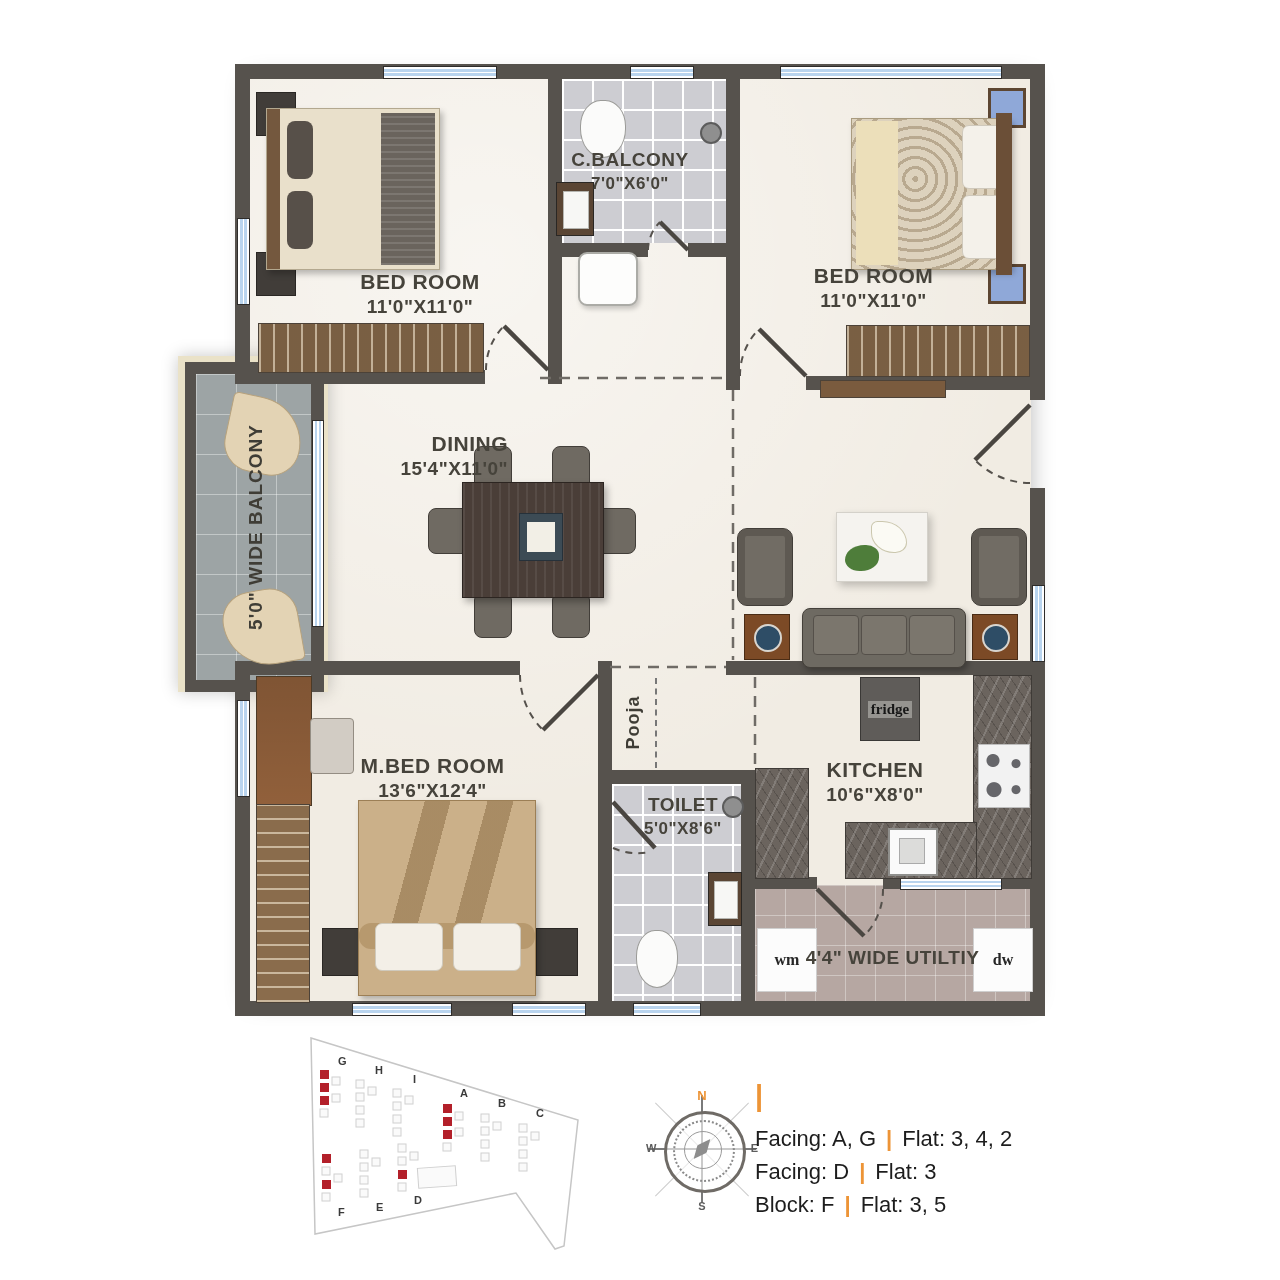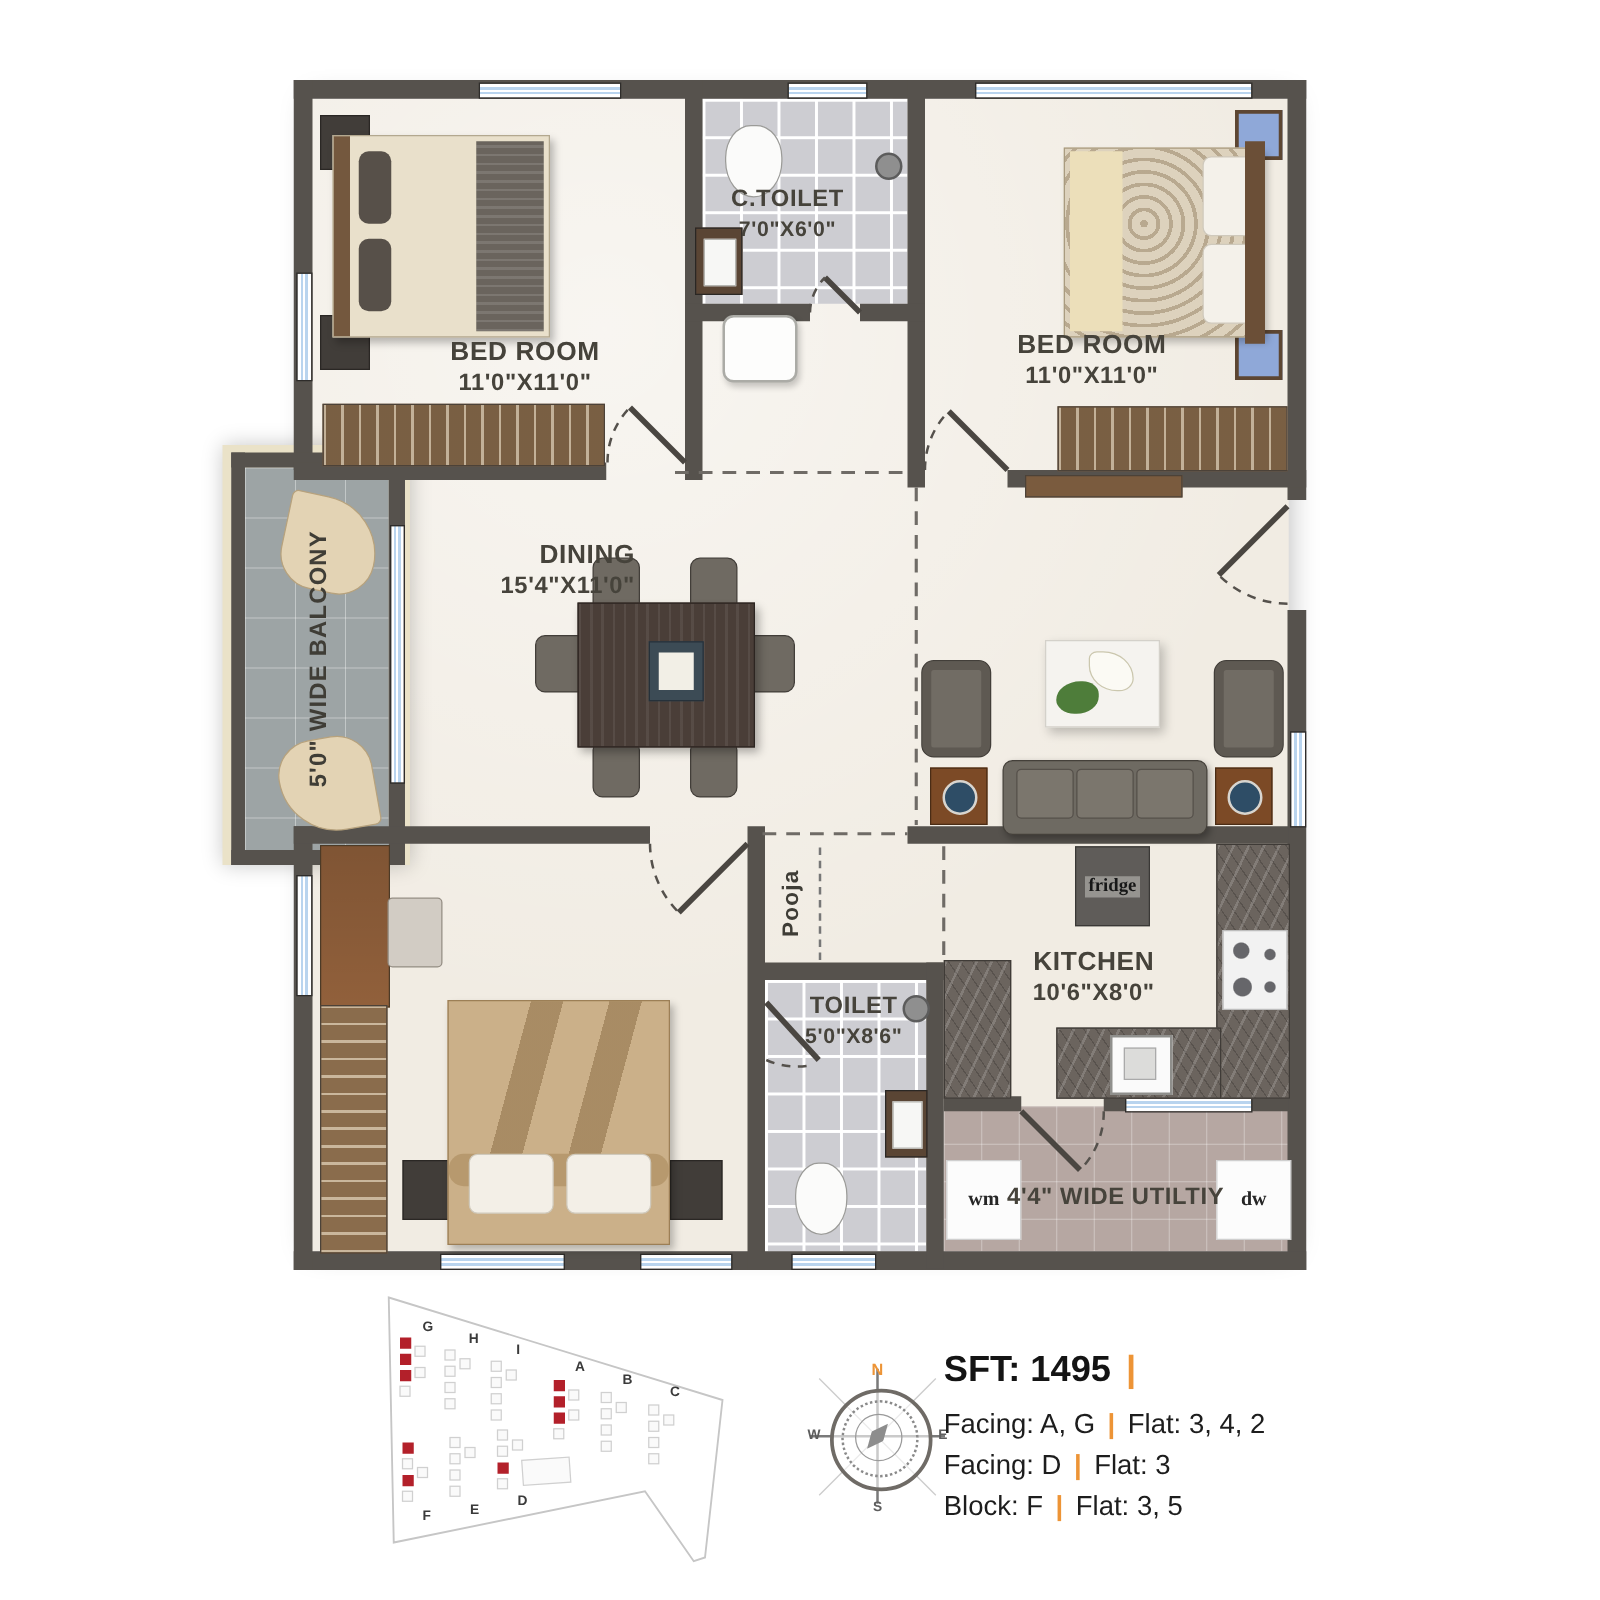--- a/index.html
+++ b/index.html
@@ -218,7 +218,7 @@
       <div class="dim">11'0"X11'0"</div>
     </div>
     <div class="room-label" style="left:560px;top:148px;width:140px;">
-      <div class="nm" style="font-size:19px;">C.TOILET</div>
+      <div class="nm" style="font-size:19px;">C.BALCONY</div>
       <div class="dim" style="font-size:17px;">7'0"X6'0"</div>
     </div>
     <div class="room-label" style="left:786px;top:262px;width:175px;">

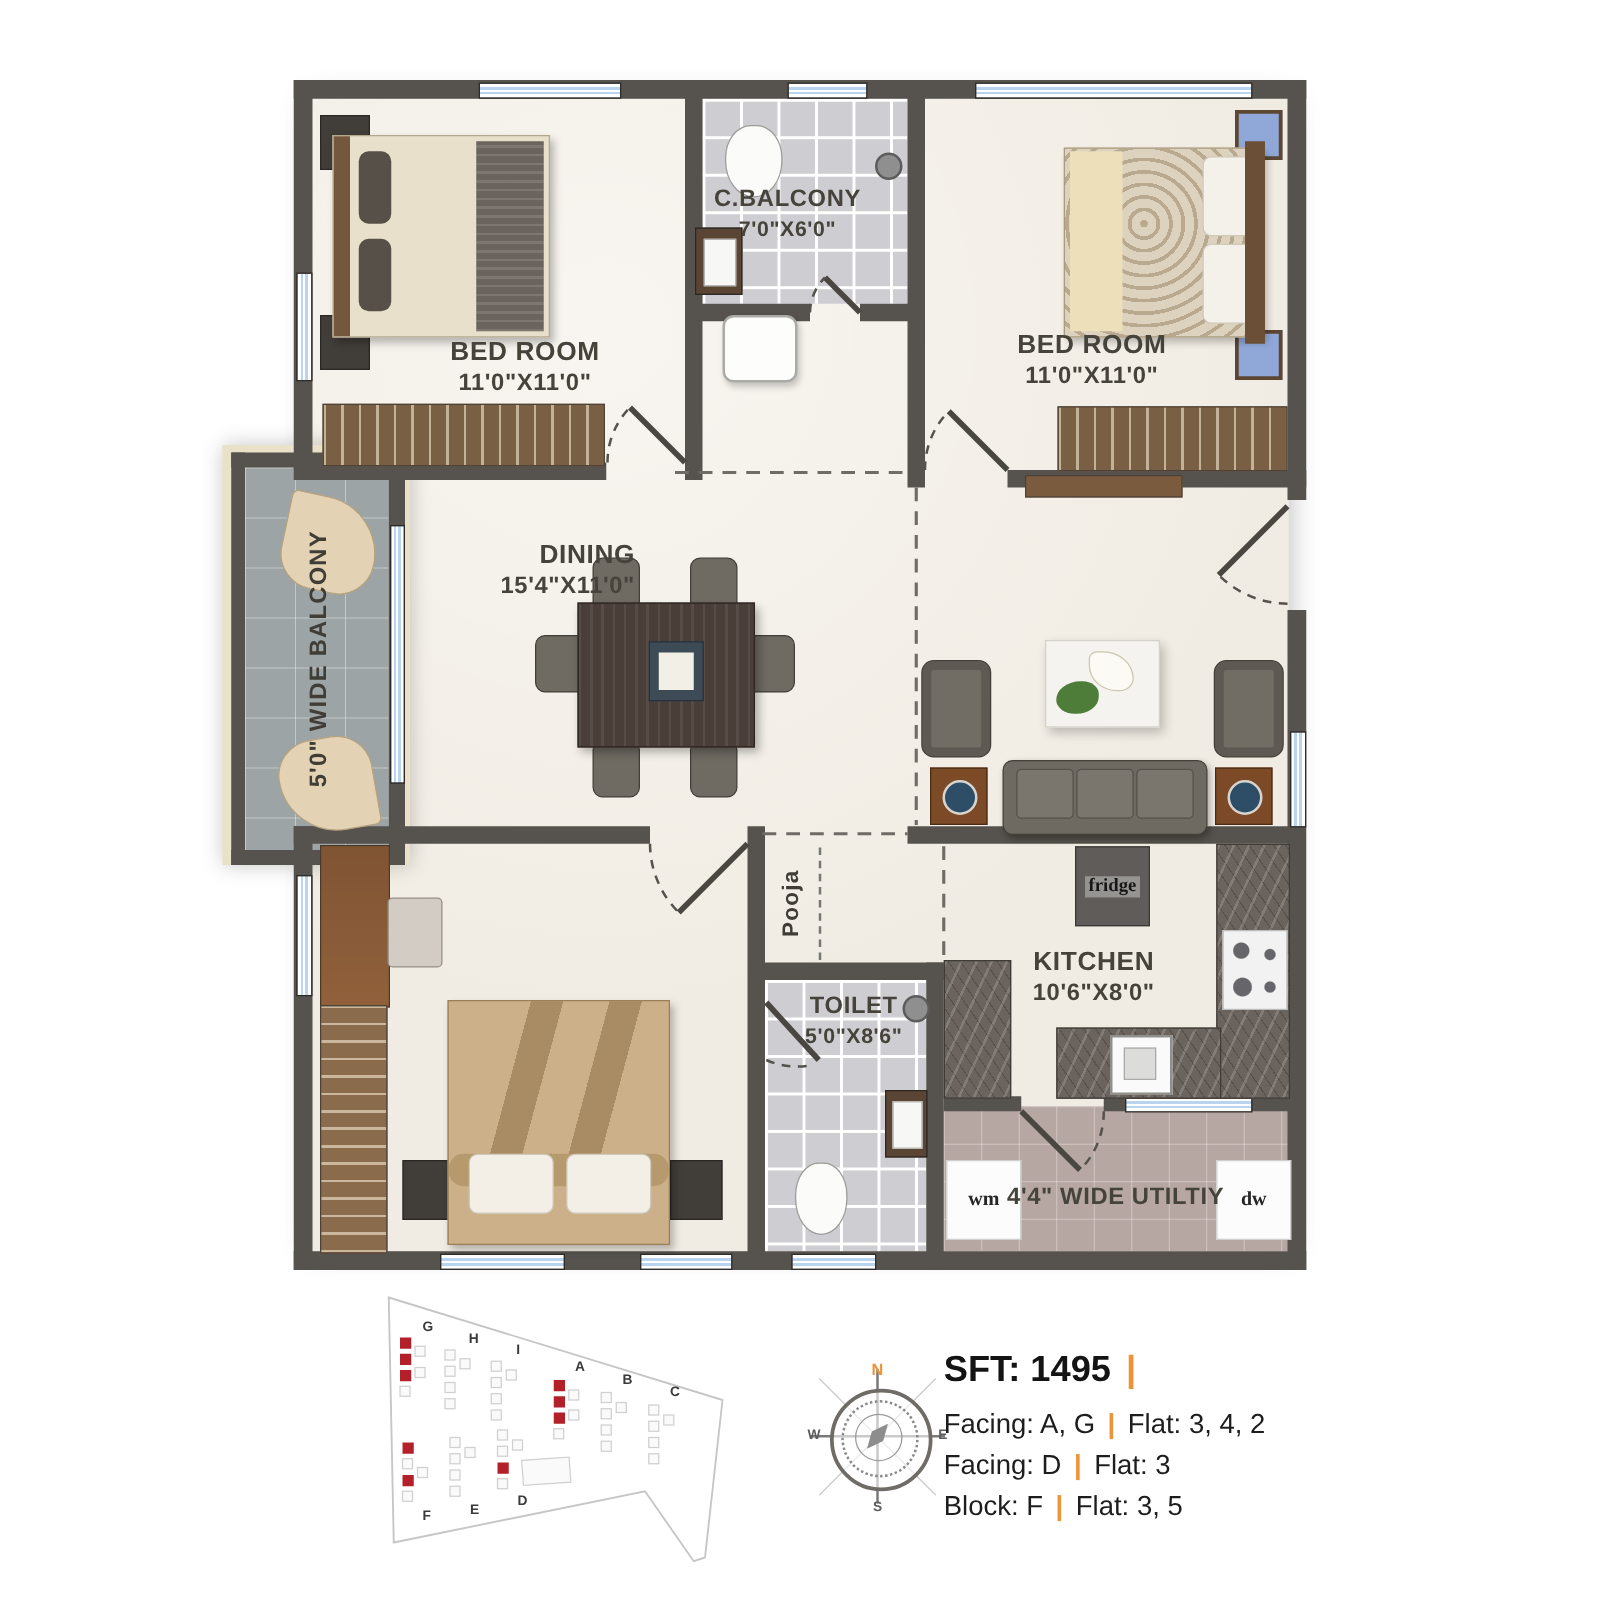--- a/index.html
+++ b/index.html
@@ -228,6 +228,10 @@
     <div class="room-label" style="left:338px;top:430px;width:170px;text-align:right;">
       <div class="nm">DINING</div>
       <div class="dim">15'4"X11'0"</div>
+    </div>
+    <div class="room-label" style="left:340px;top:752px;width:185px;">
+      <div class="nm">M.BED ROOM</div>
+      <div class="dim">13'6"X12'4"</div>
     </div>
     <div class="room-label" style="left:618px;top:793px;width:130px;">
       <div class="nm" style="font-size:19px;">TOILET</div>

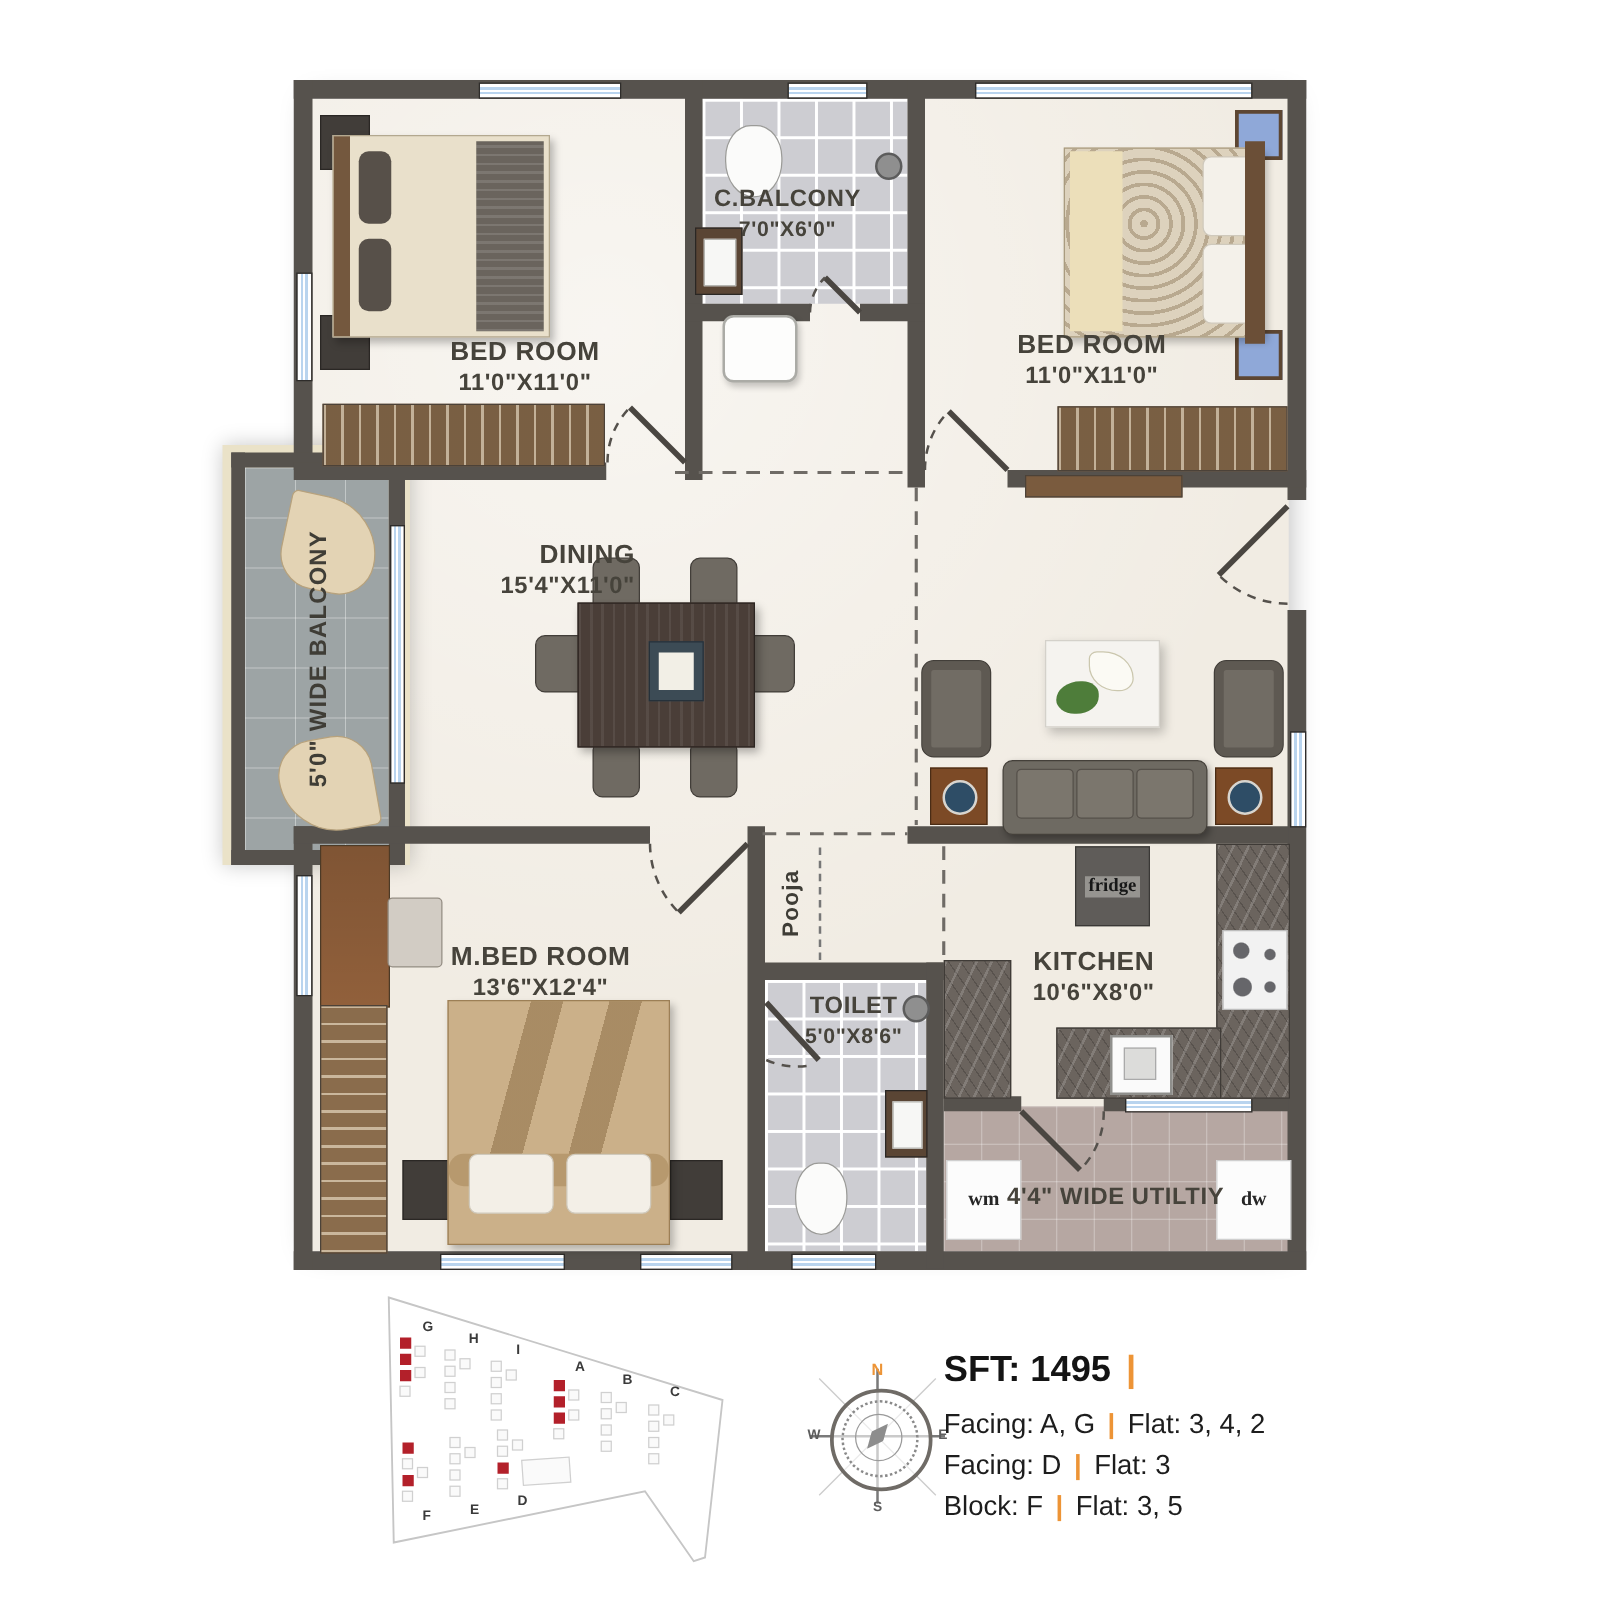--- a/index.html
+++ b/index.html
@@ -334,7 +334,6 @@
 
   <div class="abs" style="left:755px;top:1080px;width:300px;height:140px;">
     <div class="info-line1" style="left:0;top:0;">
-      <span>SFT: 1495</span>
       <span class="divider">|</span>
     </div>
     <div class="info-row" style="left:0;top:46px;">

